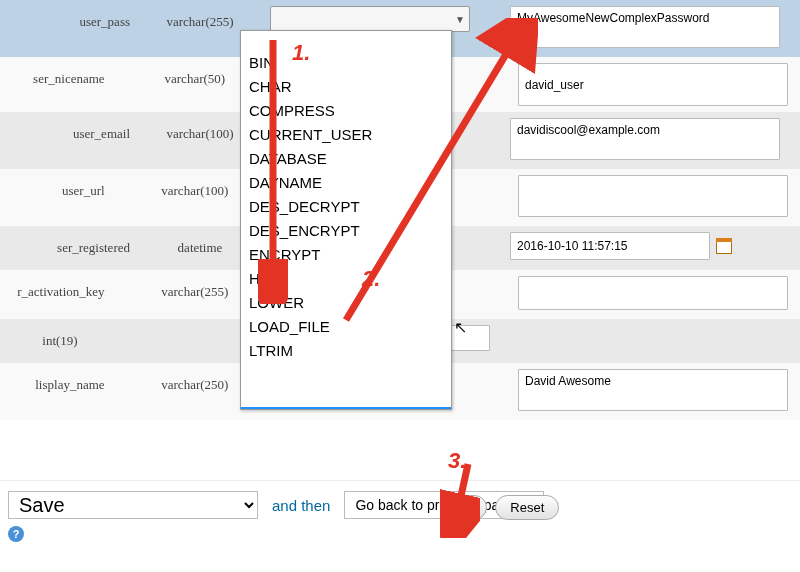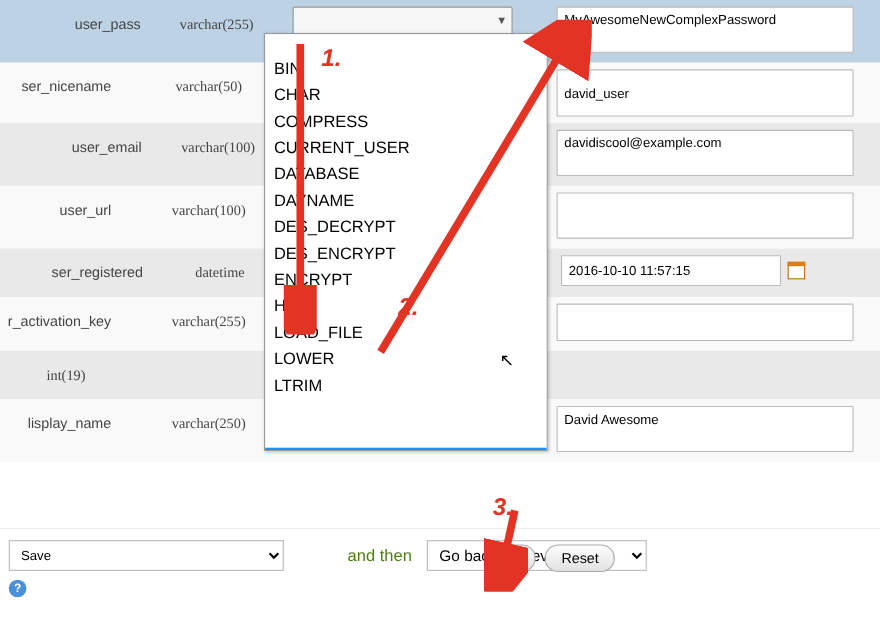--- a/index.html
+++ b/index.html
@@ -28,6 +28,7 @@
     padding-right: 10px;
     padding-top: 8px;
     color: #444;
+    font-family: Liberation Serif, serif;
   }
   .col-type {
     width: 120px;

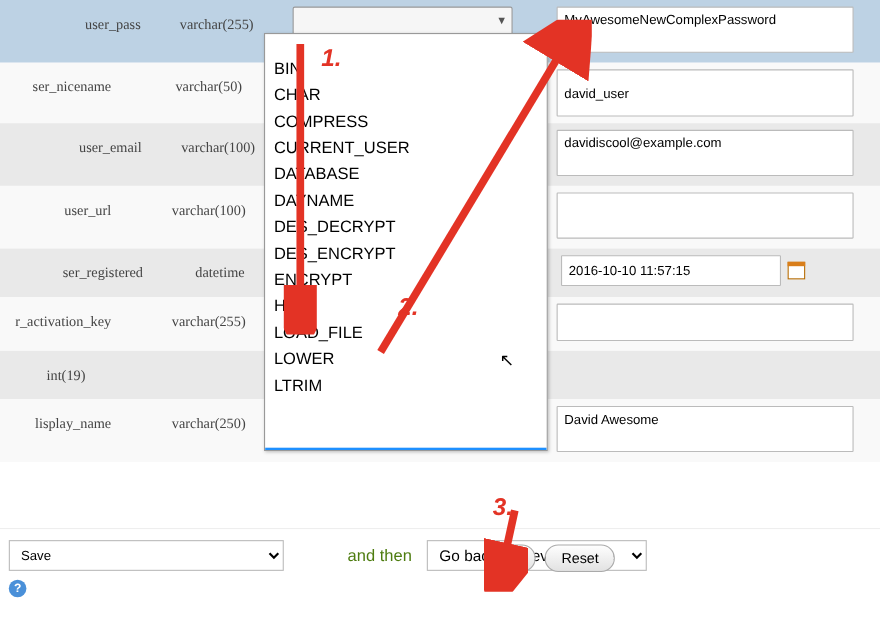--- a/index.html
+++ b/index.html
@@ -44,7 +44,7 @@
   .col-value {
     flex: 1;
     padding-left: 40px;
-    padding-right: 24px;
+    padding-right: 12px;
   }
   .value-input {
     width: 270px;

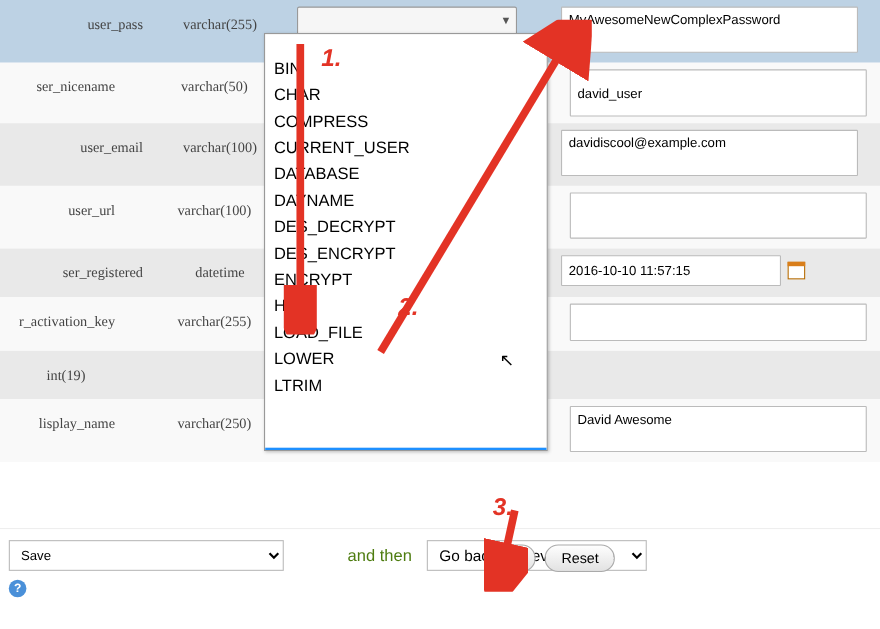--- a/index.html
+++ b/index.html
@@ -87,7 +87,7 @@
     position: absolute;
     left: 240px;
     top: 30px;
-    width: 258px;
+    width: 212px;
     height: 380px;
     background: #fff;
     border: 1px solid #999;

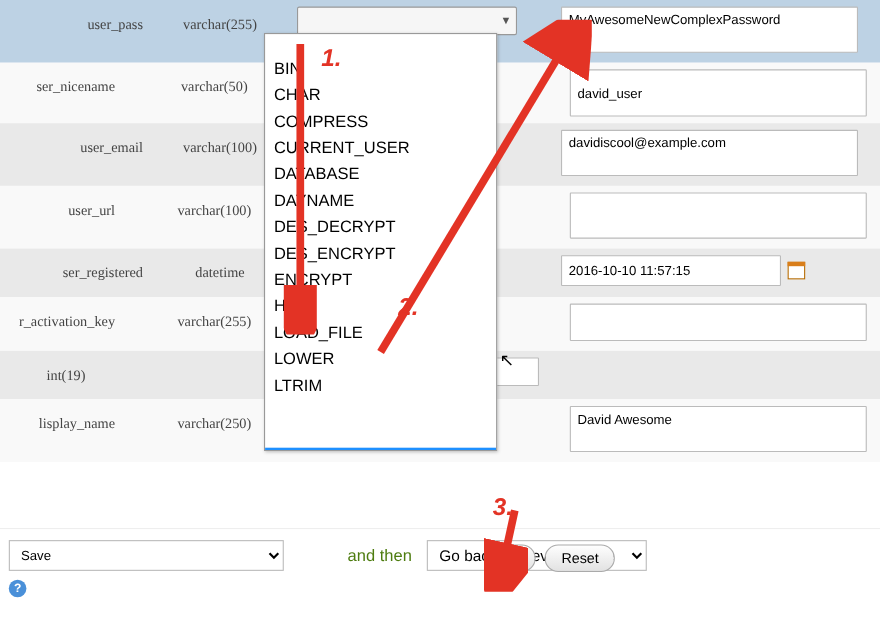--- a/index.html
+++ b/index.html
@@ -287,8 +287,8 @@
     <div class="opt">DES_ENCRYPT</div>
     <div class="opt">ENCRYPT</div>
     <div class="opt">HEX</div>
+    <div class="opt">LOWER</div>
     <div class="opt">LOAD_FILE</div>
-    <div class="opt">LOWER</div>
     <div class="opt">LTRIM</div>
     <div class="opt sel">MD5</div>
   </div>

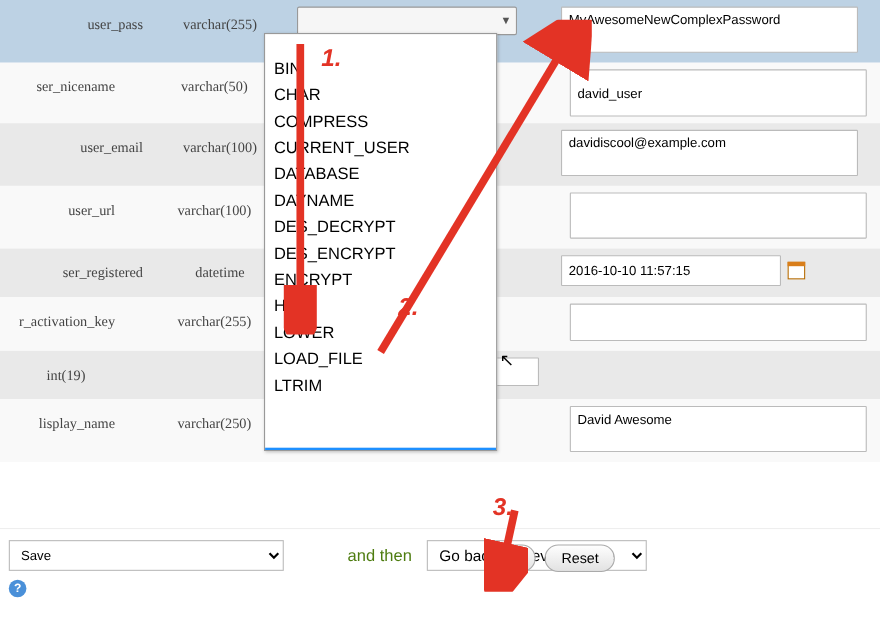--- a/index.html
+++ b/index.html
@@ -132,7 +132,7 @@
   .save-select {
     width: 250px; height:28px;
     border:1px solid #bbb; background:#fff;
-    font-size:12px; padding:0 6px;
+    font-size:20px; padding:0 6px;
   }
   .andthen { font-size:15px; color:#4d7c0f;margin-left:44px; }
   .then-select {

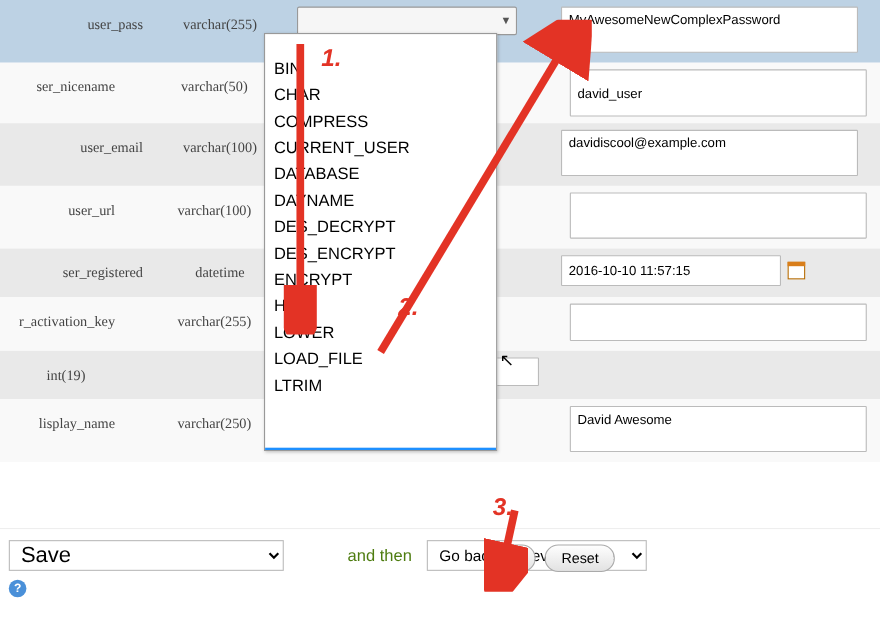--- a/index.html
+++ b/index.html
@@ -134,7 +134,7 @@
     border:1px solid #bbb; background:#fff;
     font-size:20px; padding:0 6px;
   }
-  .andthen { font-size:15px; color:#4d7c0f;margin-left:44px; }
+  .andthen { font-size:15px; color:#0369a1; }
   .then-select {
     width: 200px; height:28px;
     border:1px solid #bbb; background:#fff;

